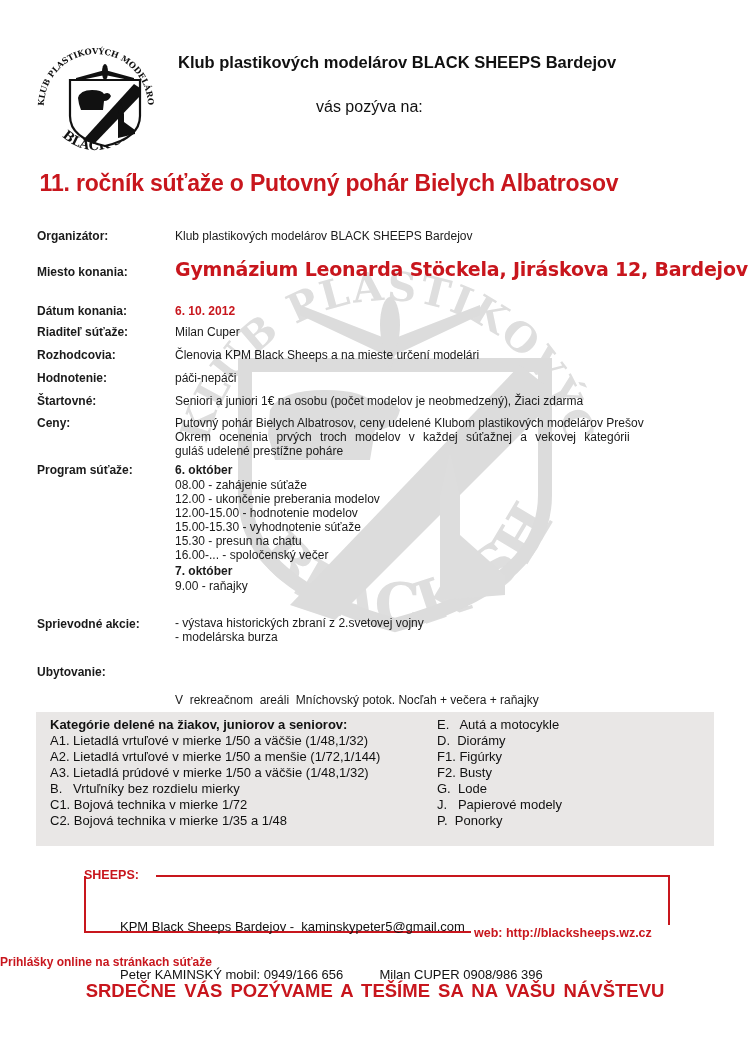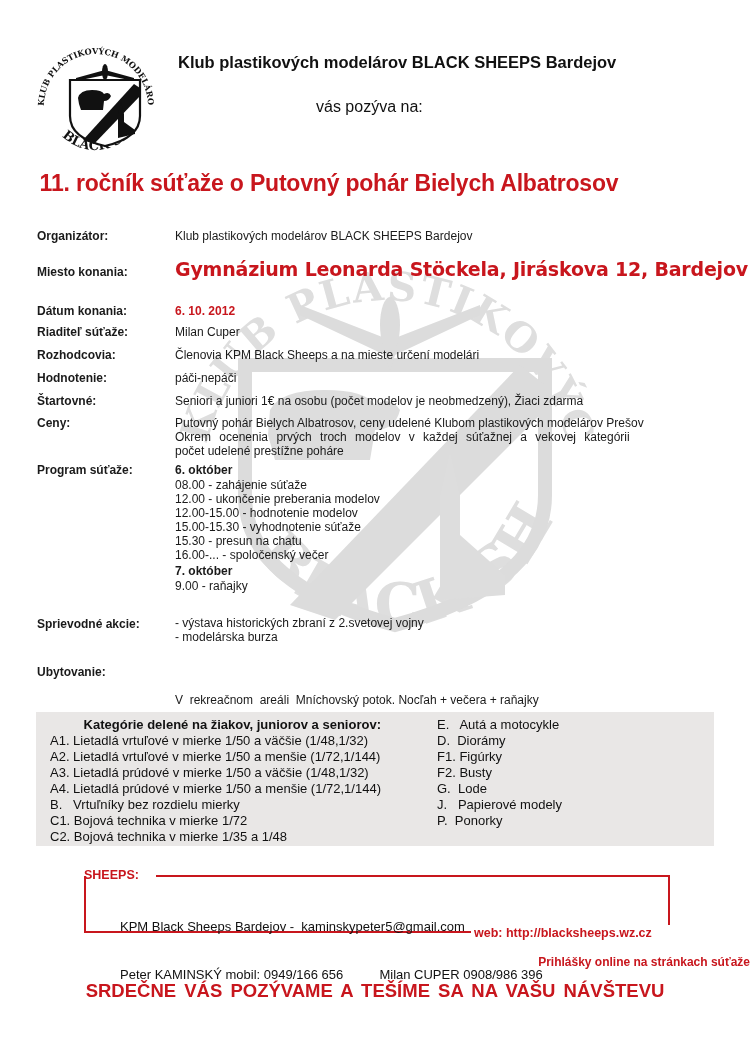--- a/index.html
+++ b/index.html
@@ -132,7 +132,7 @@
   <div class="row-value" style="top:416px;">
     <span class="prog-line">Putovný pohár Bielych Albatrosov, ceny udelené Klubom plastikových modelárov Prešov</span>
     <span class="prog-line" style="word-spacing:5px;">Okrem ocenenia prvých troch modelov v každej súťažnej a vekovej kategórii</span>
-    <span class="prog-line">počet udelené prestížne poháre</span>
+    <span class="prog-line">guláš udelené prestížne poháre</span>
   </div>
 
   <div class="row-label" style="top:463px;">Program súťaže:</div>

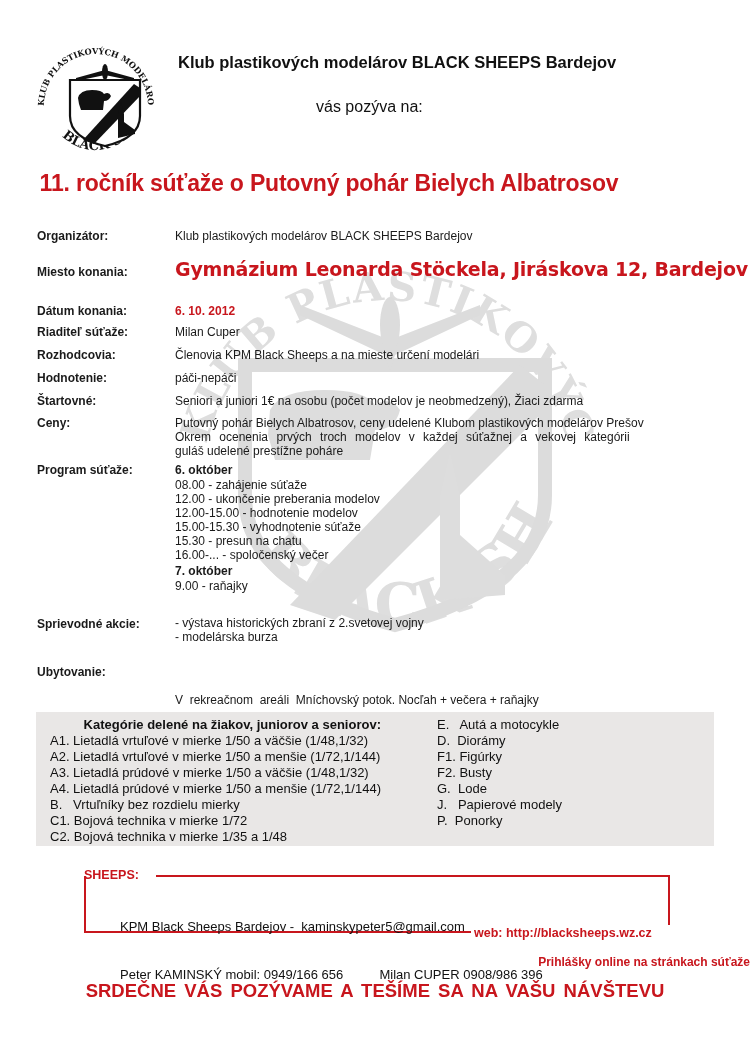--- a/index.html
+++ b/index.html
@@ -31,7 +31,7 @@
     
     .cat-box { left: 36px; top: 712px; width: 678px; height: 134px; background: #e9e7e6; z-index: 1; }
     .cat-col { position: absolute; top: 5px; font-size: 13px; line-height: 16px; color: #111; }
-    .cat-col .cat-head { font-weight: bold; display: block; text-align: right; }
+    .cat-col .cat-head { font-weight: bold; display: block; }
     .cat-col .cat-item { display: block; white-space: pre; }
     .cat-left { left: 14px; }
     .cat-right { left: 401px; }

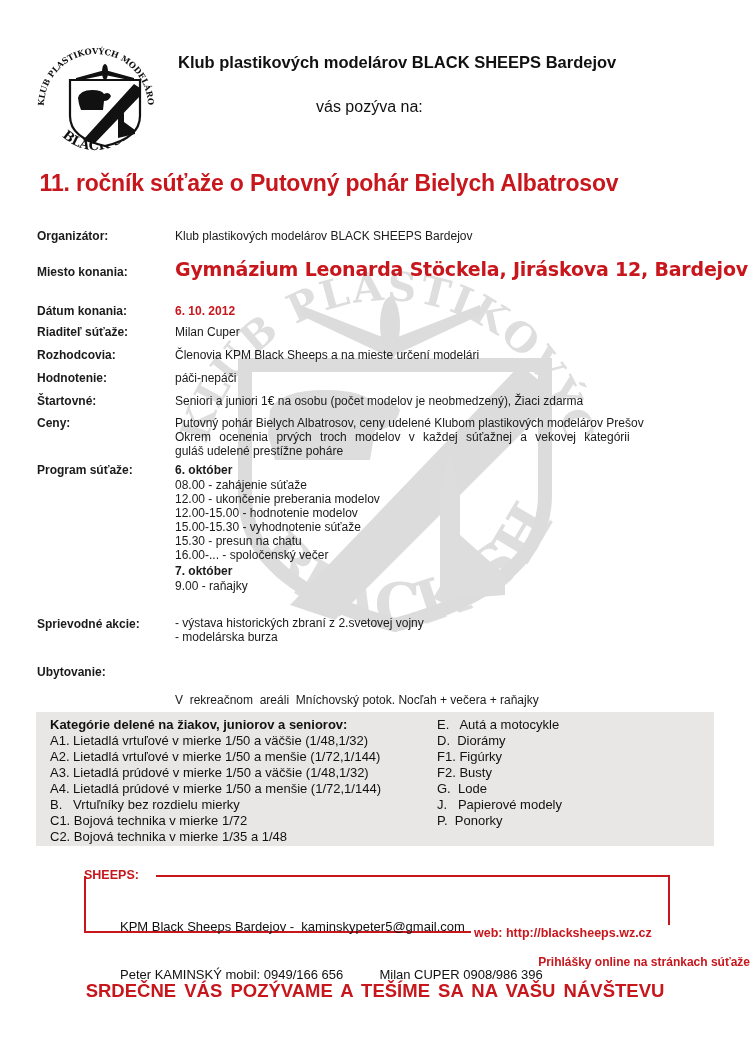--- a/index.html
+++ b/index.html
@@ -167,7 +167,6 @@
     <span class="cat-item">A1. Lietadlá vrtuľové v mierke 1/50 a väčšie (1/48,1/32)</span>
     <span class="cat-item">A2. Lietadlá vrtuľové v mierke 1/50 a menšie (1/72,1/144)</span>
     <span class="cat-item">A3. Lietadlá prúdové v mierke 1/50 a väčšie (1/48,1/32)</span>
-    <span class="cat-item">A4. Lietadlá prúdové v mierke 1/50 a menšie (1/72,1/144)</span>
     <span class="cat-item">B.   Vrtuľníky bez rozdielu mierky</span>
     <span class="cat-item">C1. Bojová technika v mierke 1/72</span>
     <span class="cat-item">C2. Bojová technika v mierke 1/35 a 1/48</span>

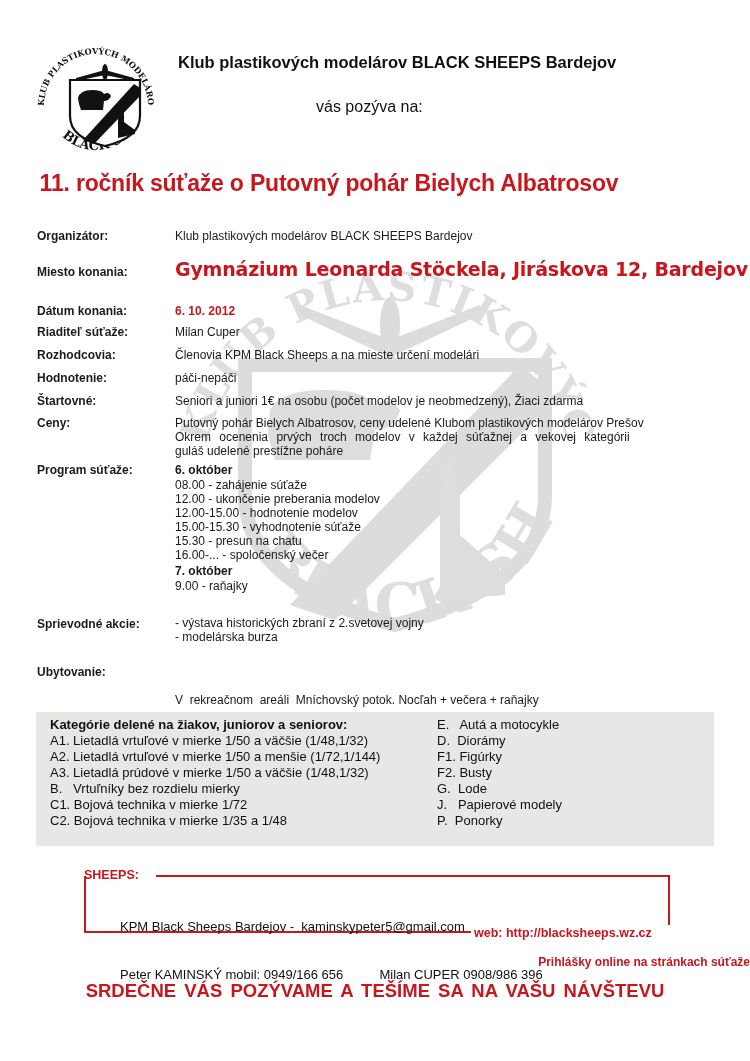--- a/index.html
+++ b/index.html
@@ -45,7 +45,7 @@
     .contact-text { left: 120px; top: 887px; font-size: 13px; line-height: 16px; color: #111; white-space: pre; }
     .web { left: 474px; top: 926px; font-size: 12.5px; font-weight: bold; color: #c8161d; }
 
-    .apply { left: 0; width: 750px; top: 955px; text-align: right; font-size: 12px; font-weight: bold; color: #c8161d; }
+    .apply { left: 0; width: 750px; top: 955px; text-align: left; font-size: 12px; font-weight: bold; color: #c8161d; }
     .welcome { left: 0; width: 750px; top: 980px; text-align: center; font-size: 18.5px; font-weight: bold; color: #c8161d; word-spacing: 3px; white-space: nowrap; }
   </style>
 </head>

